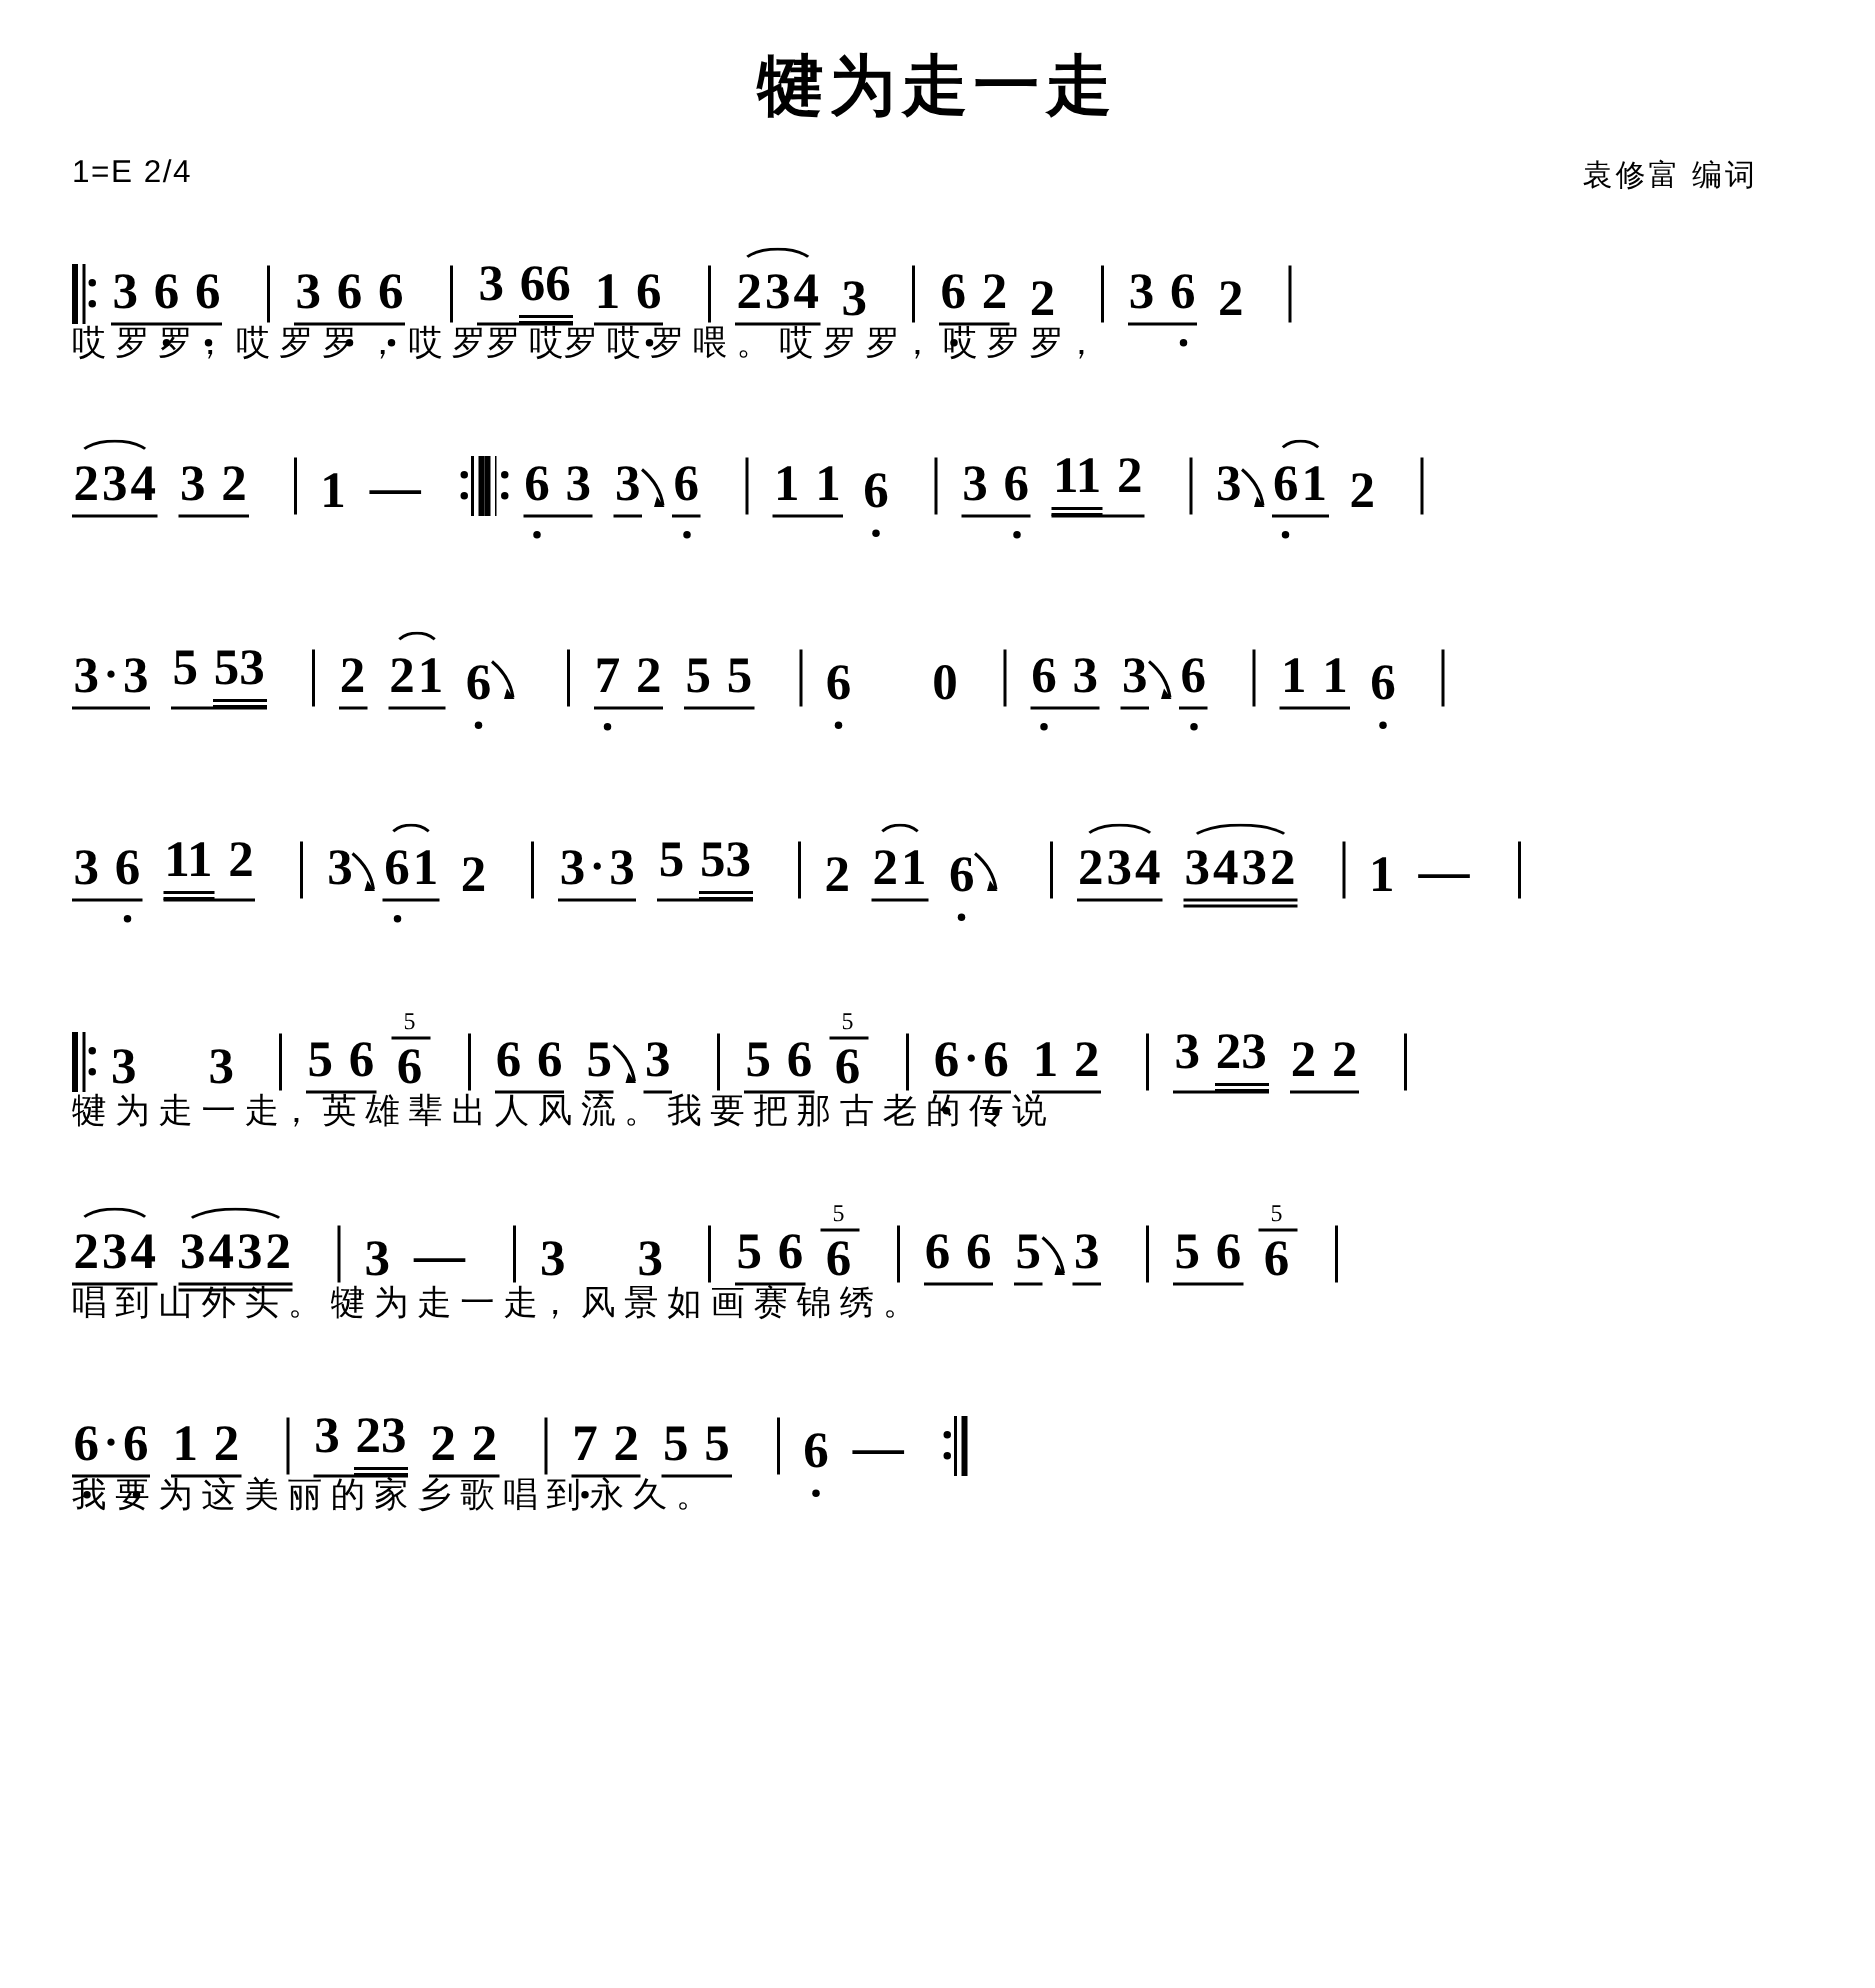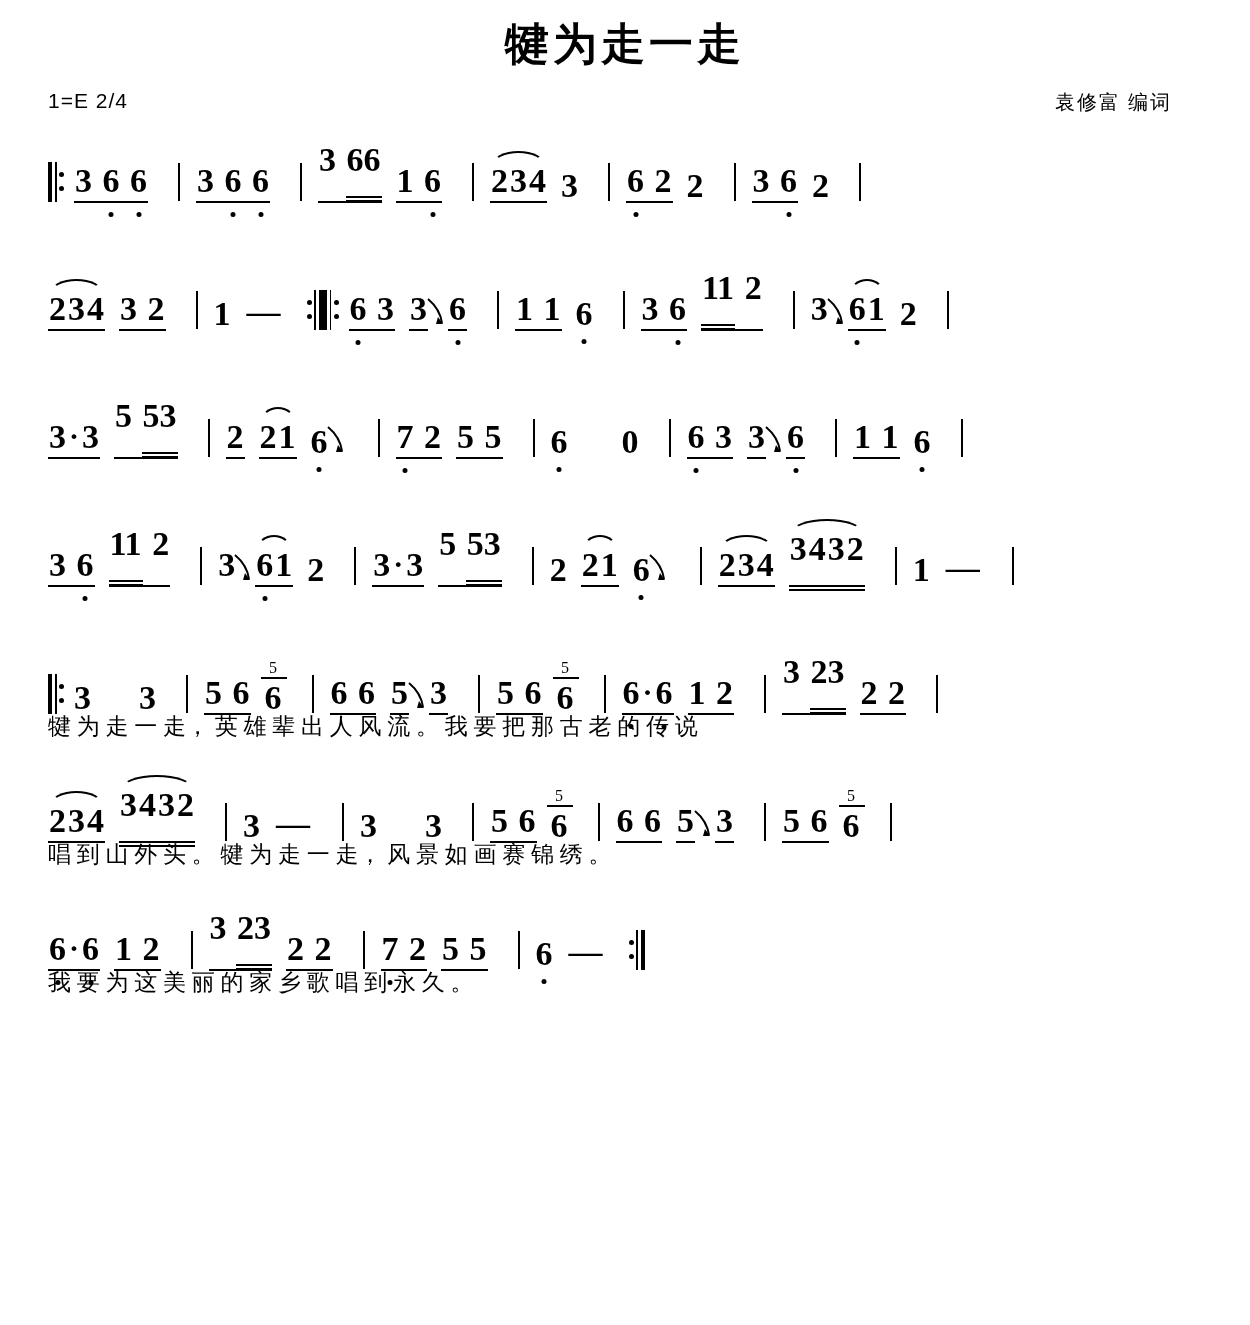--- a/index.html
+++ b/index.html
@@ -27,7 +27,7 @@
     font-weight: bold;
     font-size: 44px;
     letter-spacing: 4px;
-    padding-top: 18px;
+    padding-top: 32px;
     line-height: 1.2;
   }
   .meta-row {

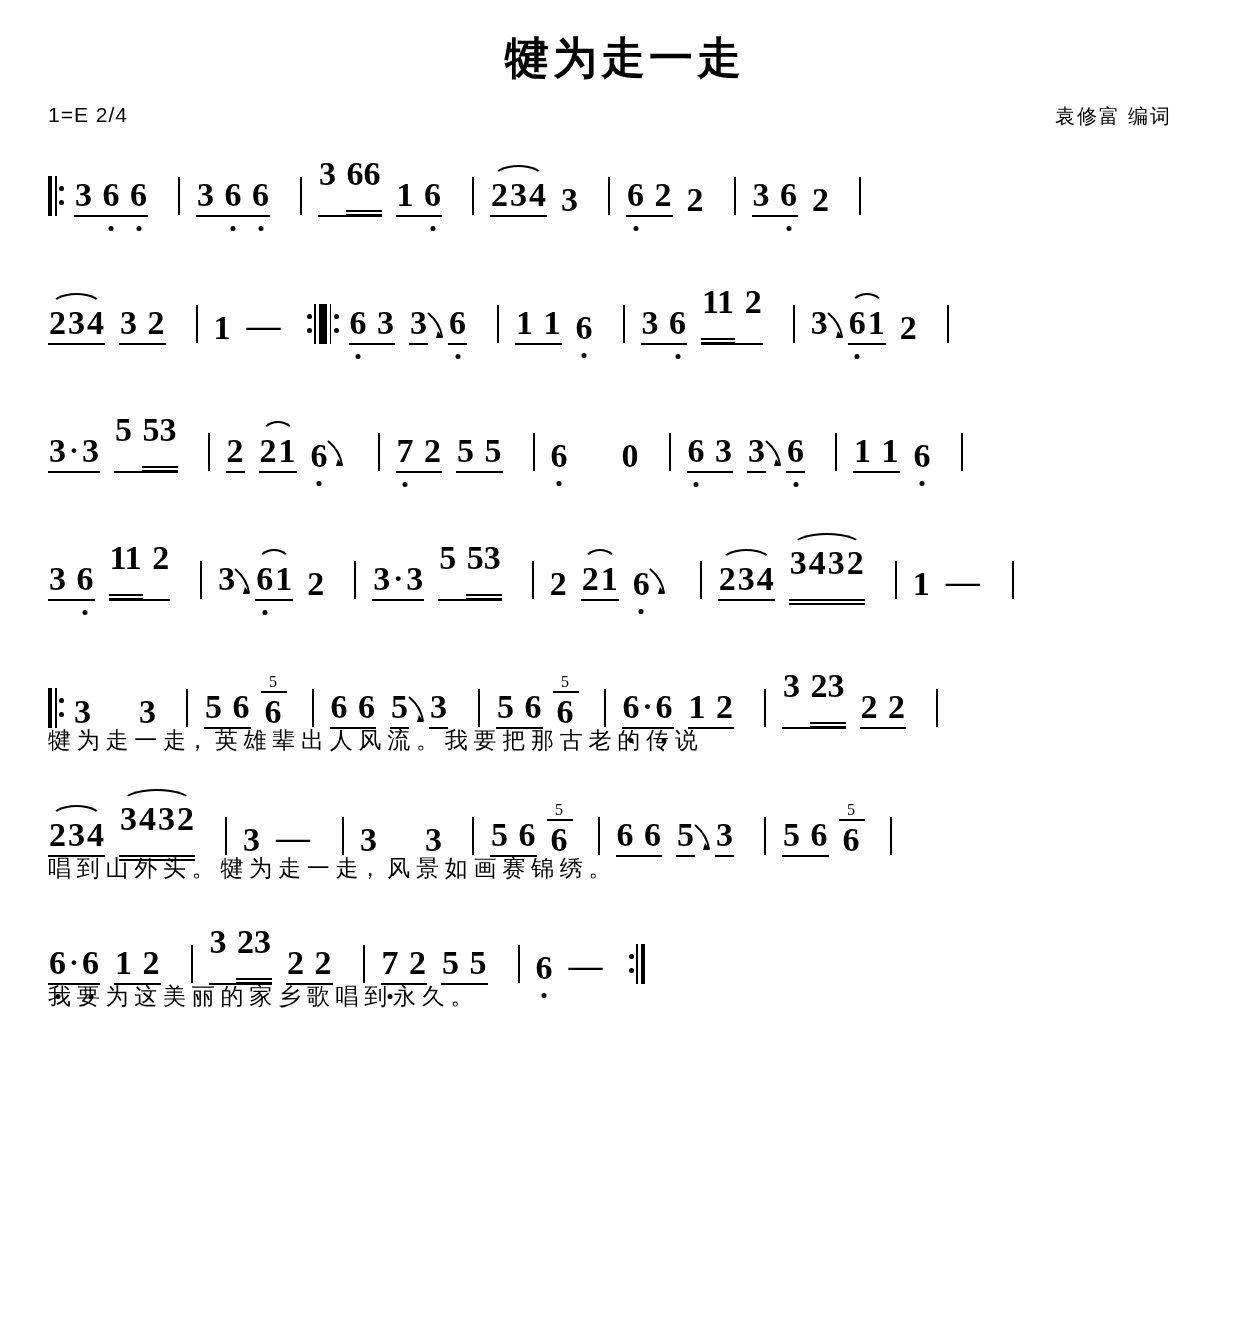--- a/index.html
+++ b/index.html
@@ -96,7 +96,7 @@
   }
   
   .u1 { border-bottom: 2.5px solid #000; padding-bottom: 3px; }
-  .u2 { border-bottom: 2.5px solid #000; padding-bottom: 19px; position: relative; }
+  .u2 { border-bottom: 2.5px solid #000; padding-bottom: 3px; position: relative; }
   .u2::after {
     content: "";
     position: absolute;

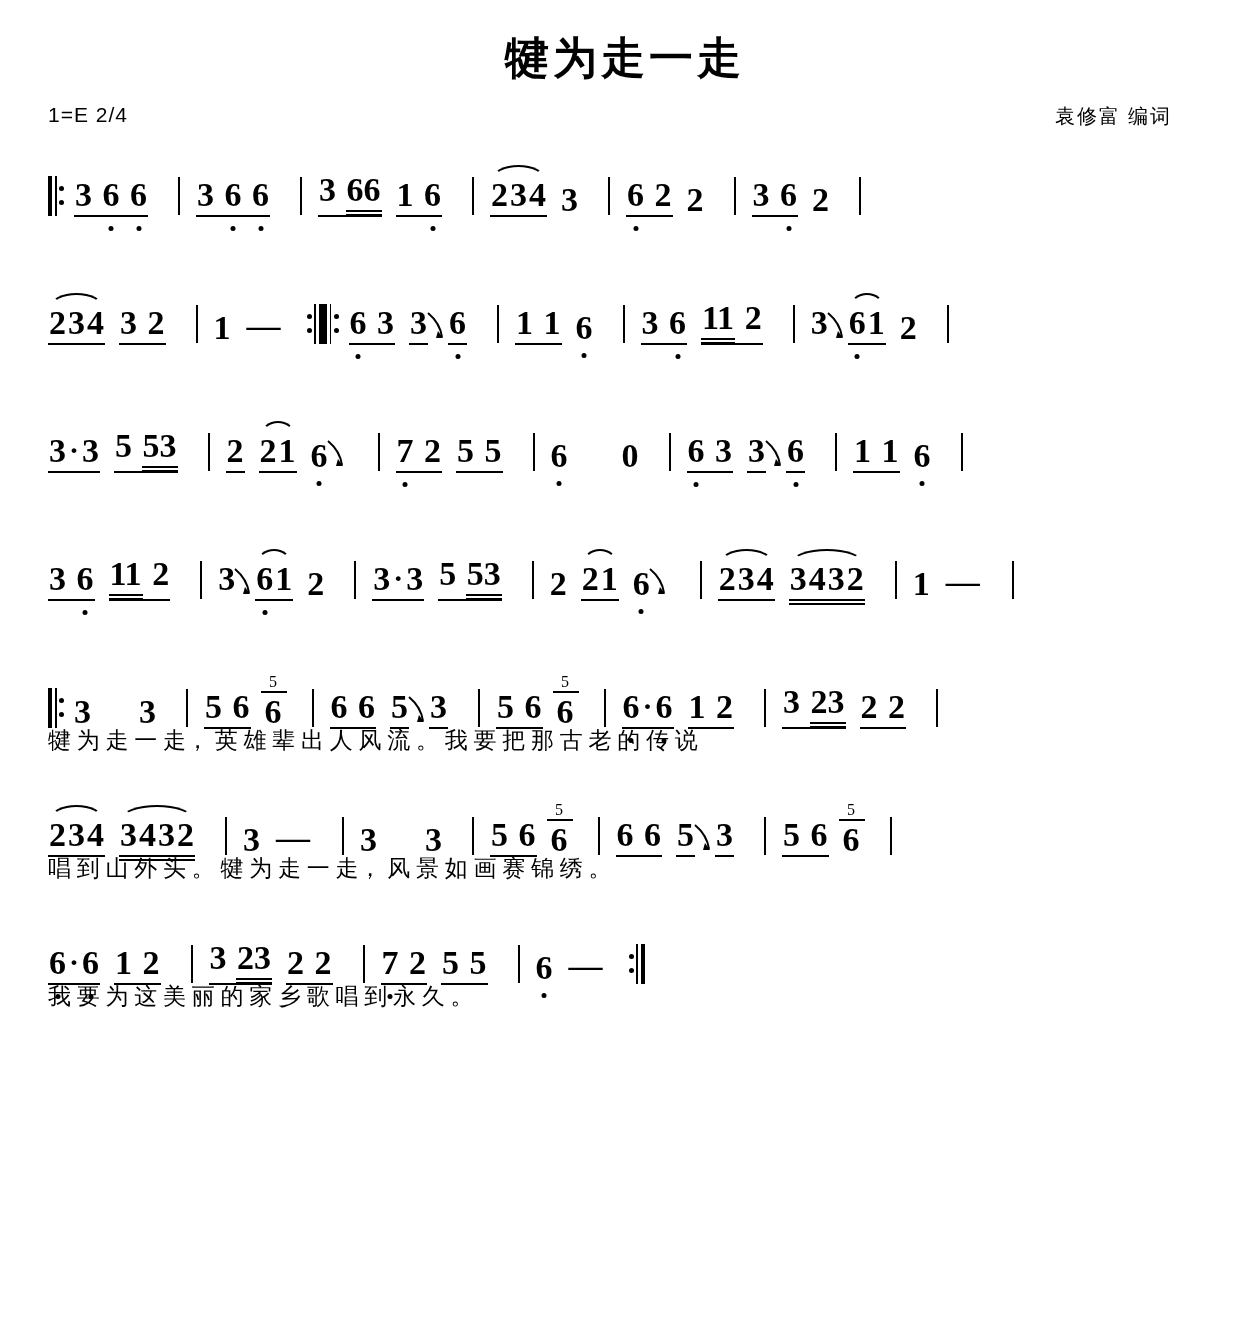--- a/index.html
+++ b/index.html
@@ -264,6 +264,9 @@
         <span class="grp"><span class="tok">2</span></span>
         <span class="bar"></span>
       </div>
+      <div class="lyric-line">
+        <span class="lyr">哎 罗 罗， 哎 罗 罗 ， 哎 罗罗 哎罗 哎 罗 喂 。 哎 罗 罗， 哎 罗 罗，</span>
+      </div>
     </div>
 
     <div class="system">

